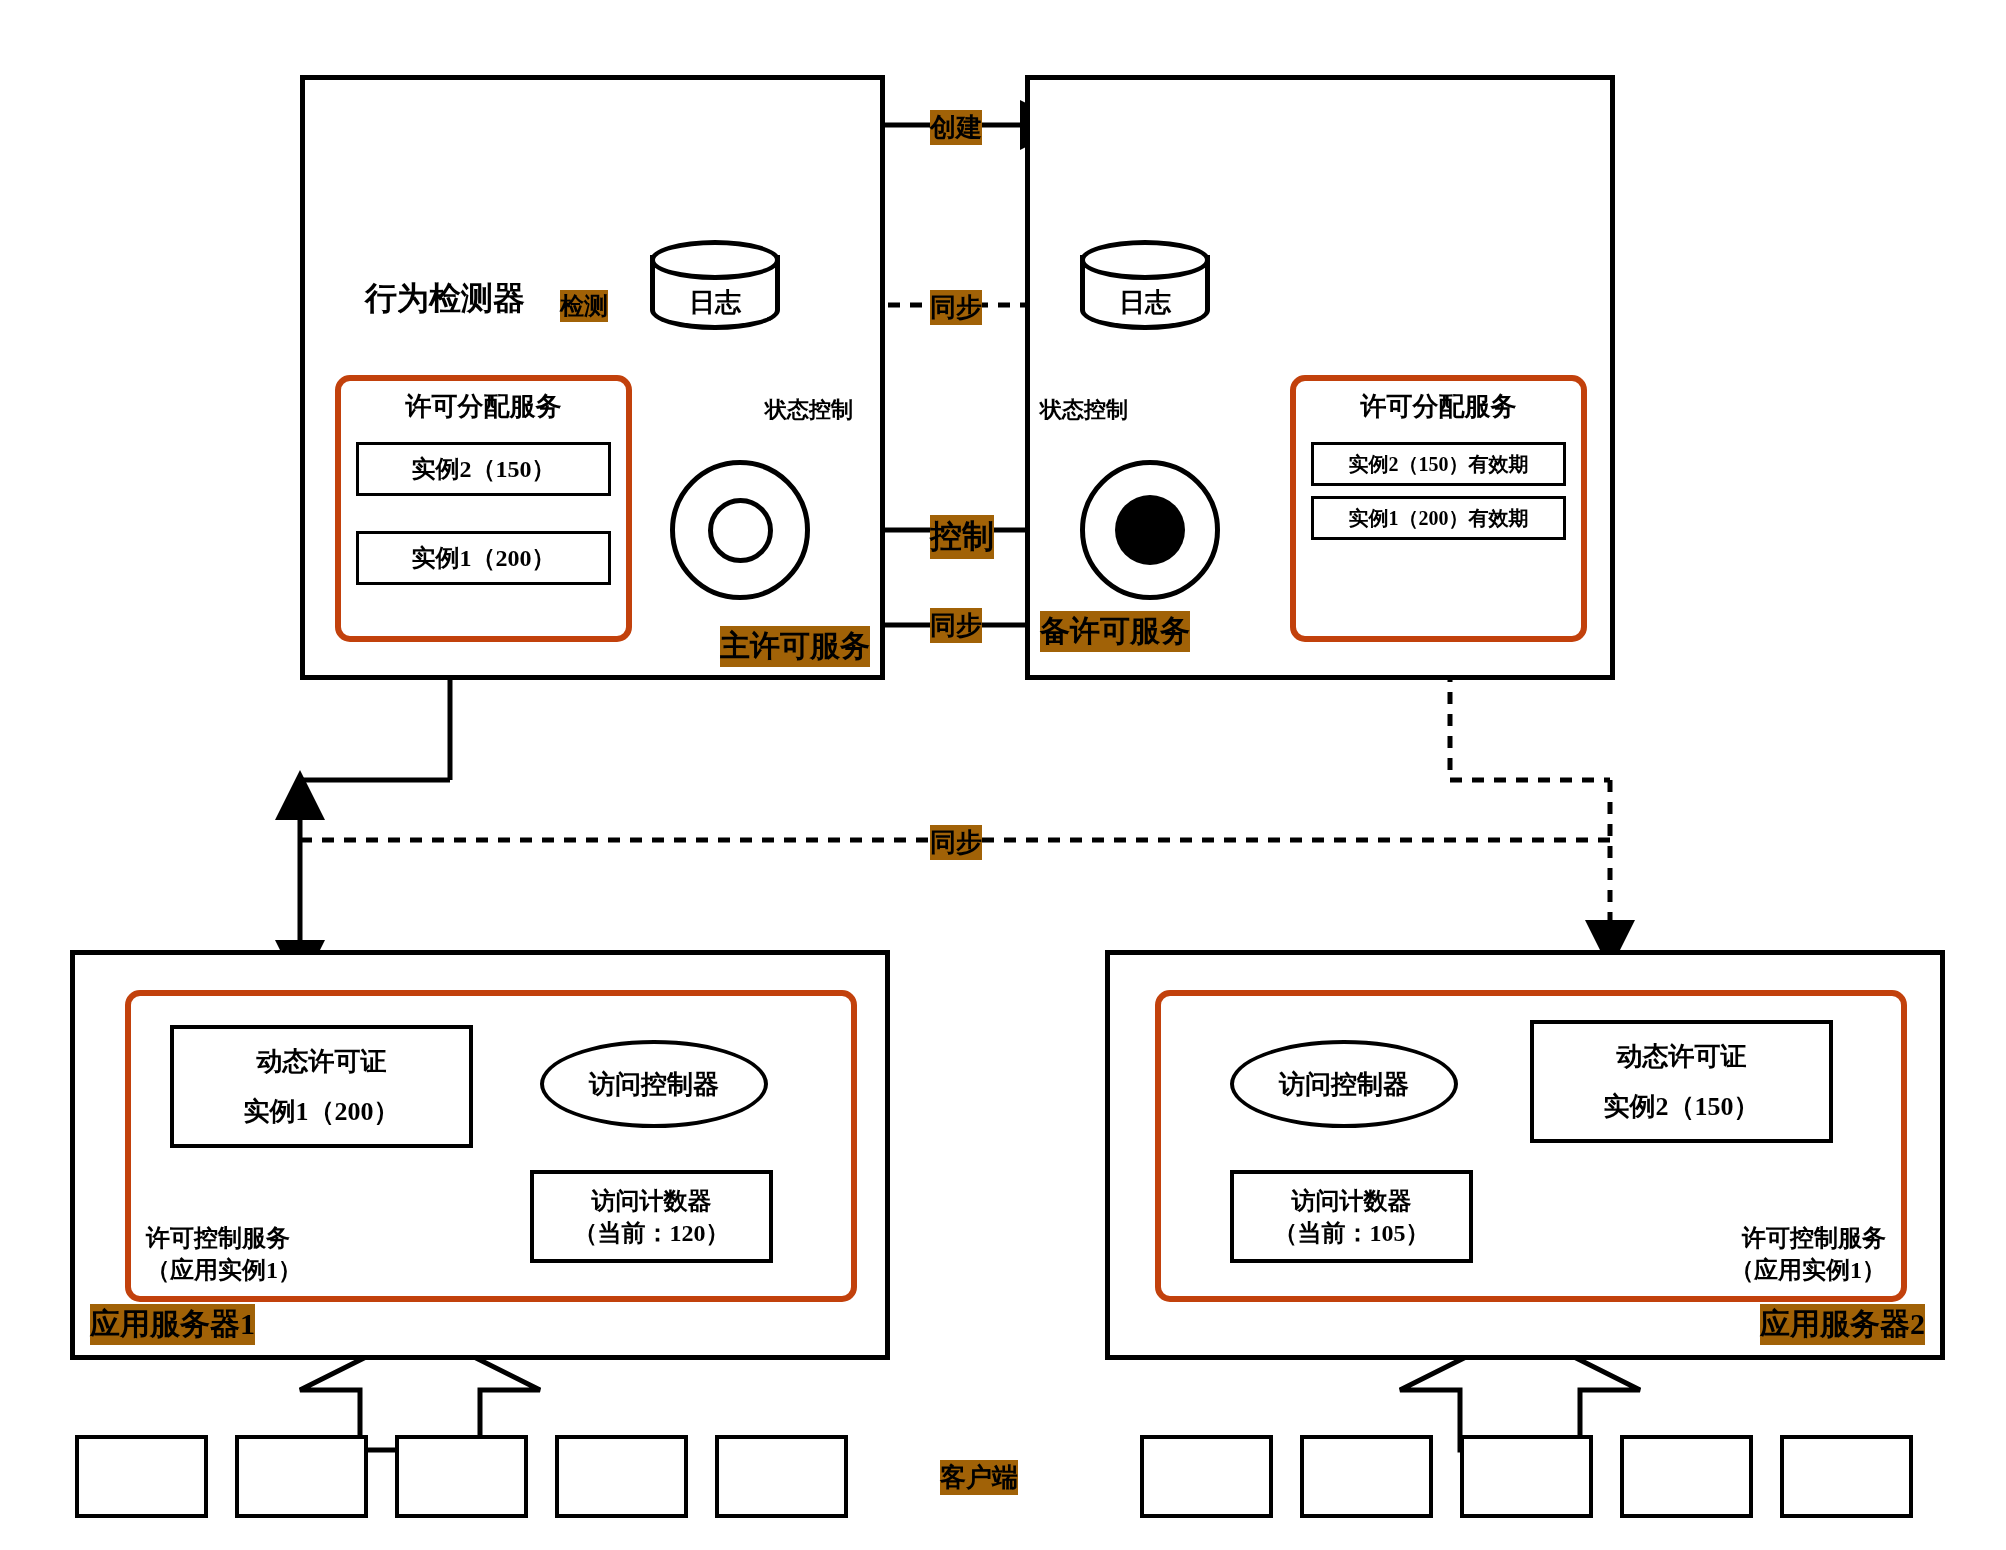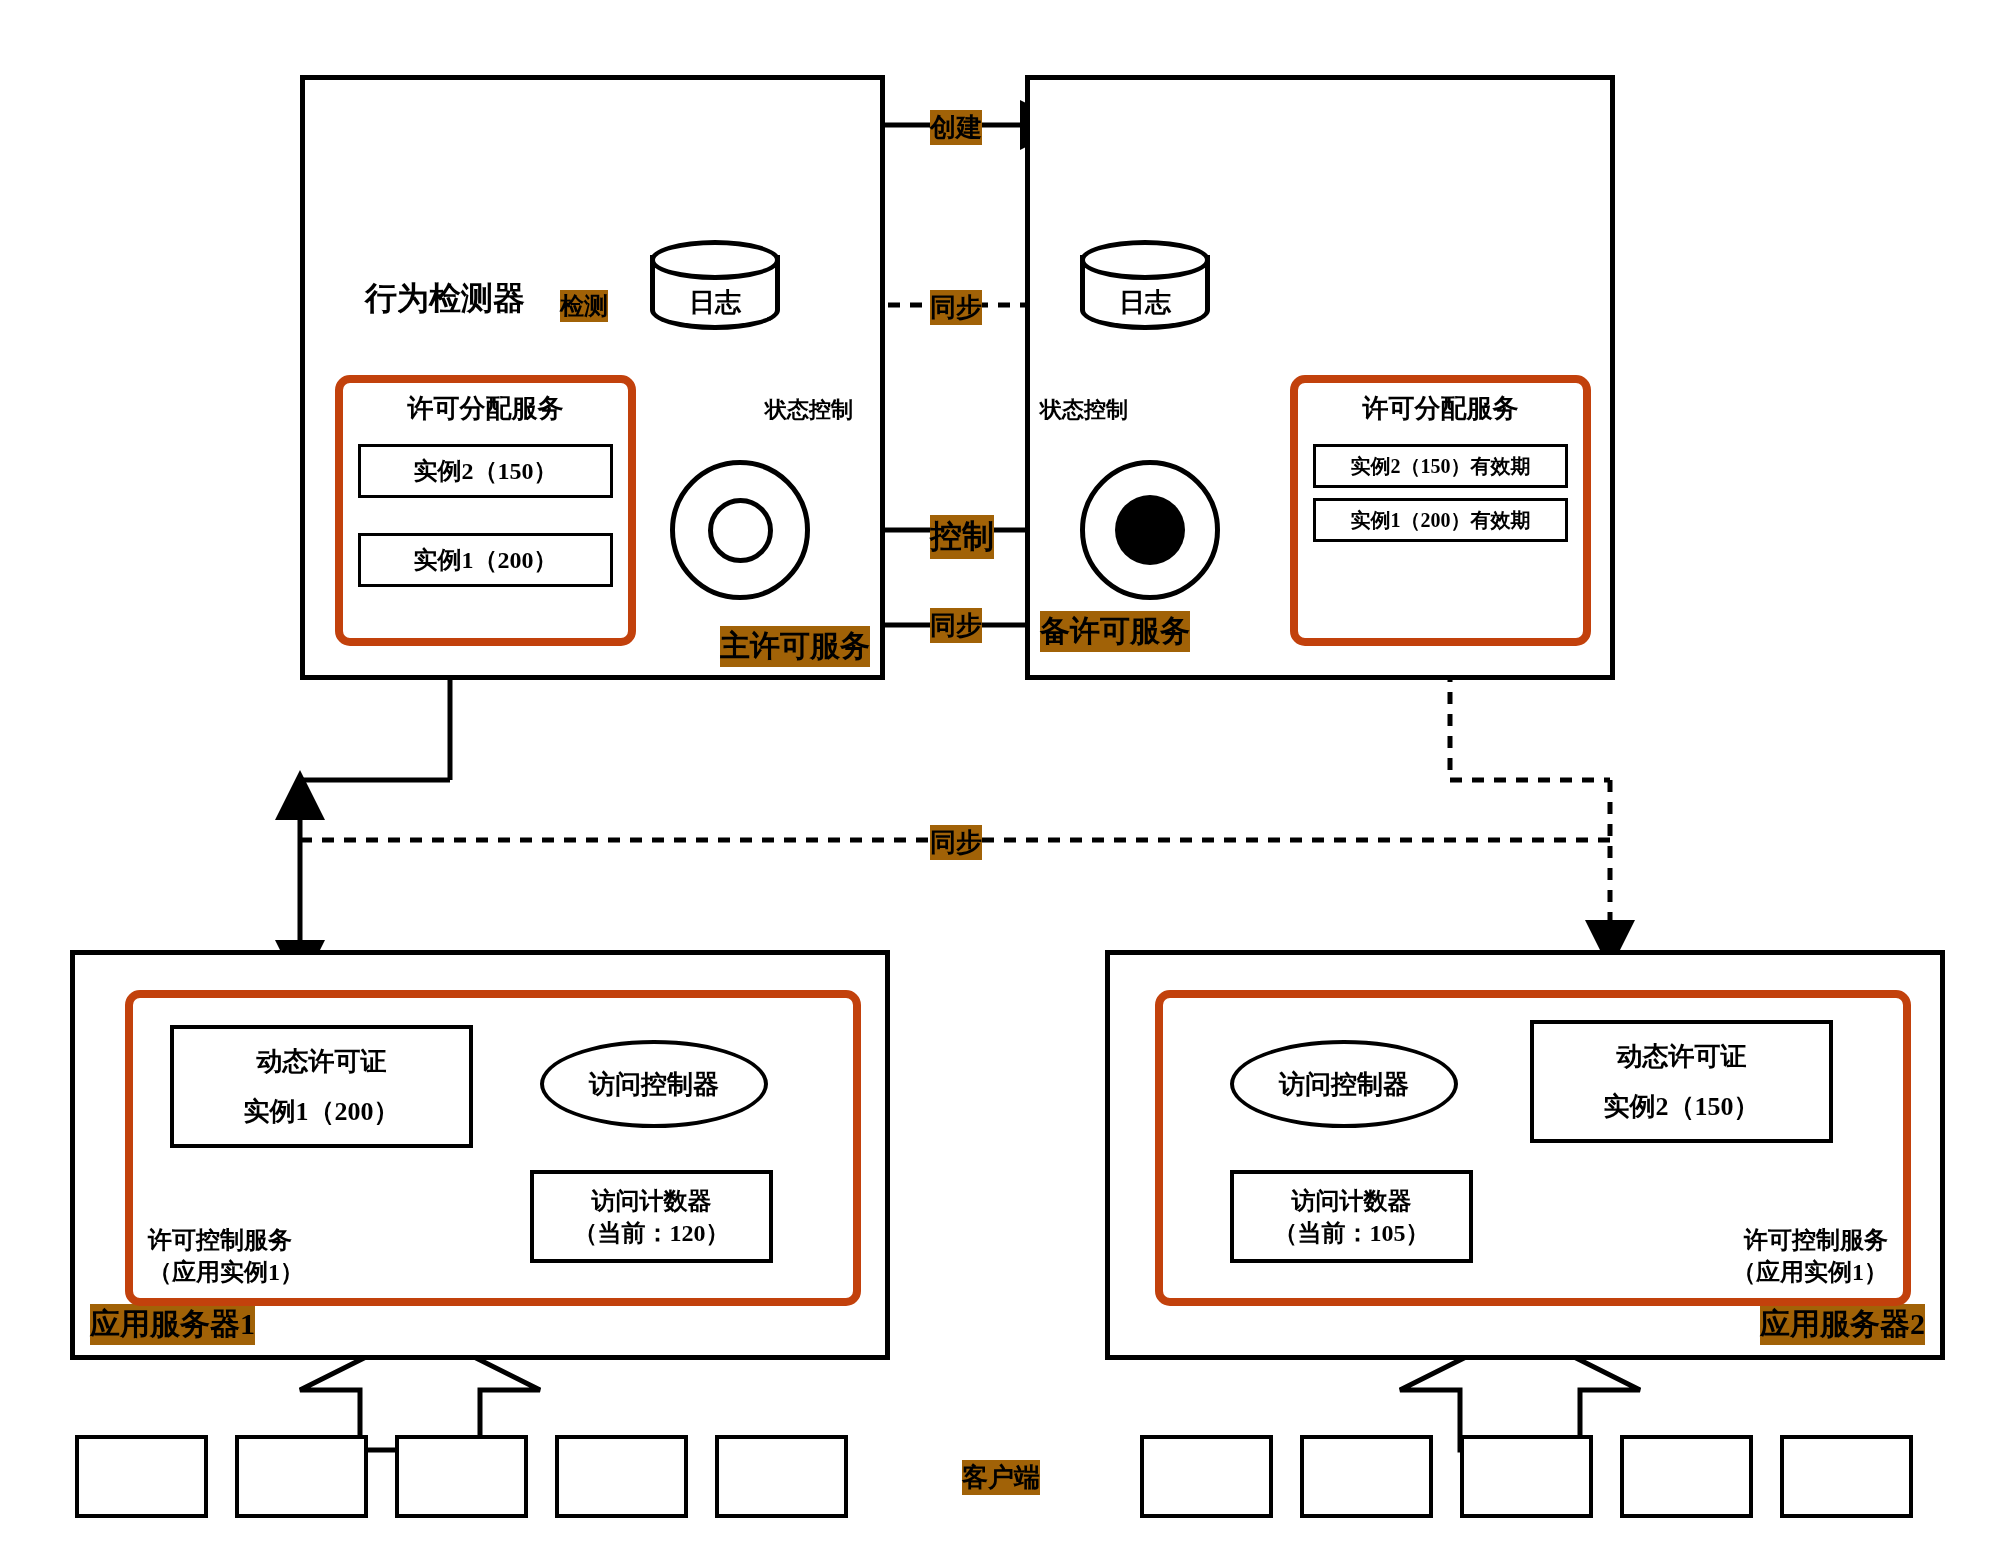--- a/index.html
+++ b/index.html
@@ -35,7 +35,7 @@
     justify-content: center;
   }
   .rounded-box {
-    border: 8px solid #c2410c;
+    border: 6px solid #c2410c;
     border-radius: 15px;
     background: white;
     position: absolute;

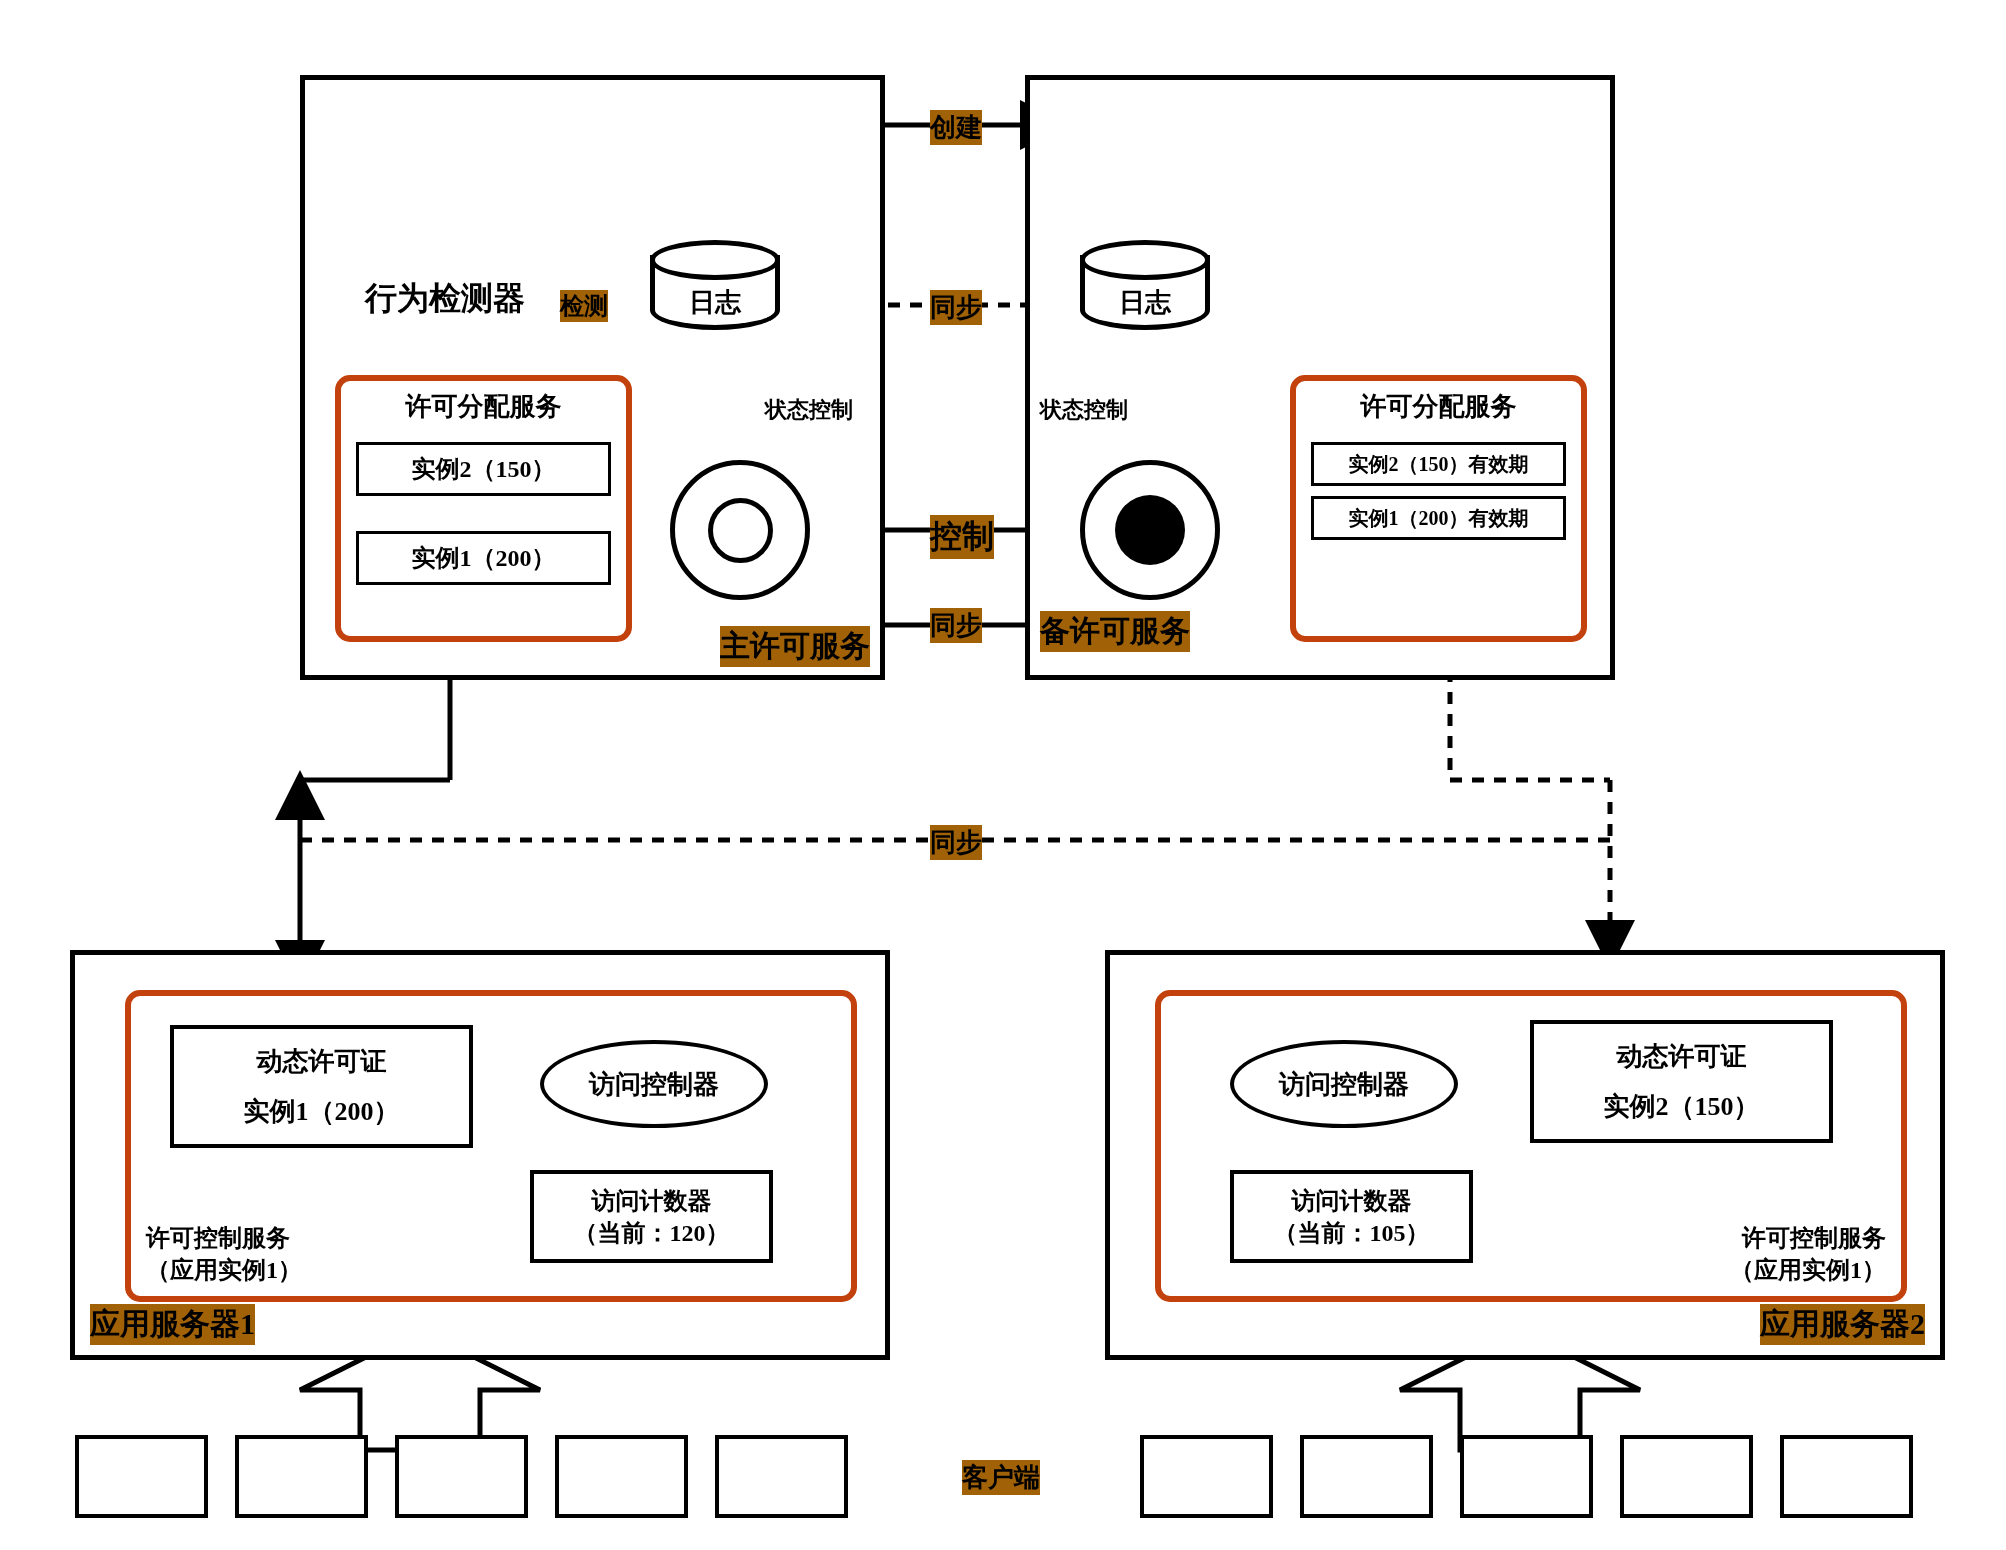--- a/index.html
+++ b/index.html
@@ -273,7 +273,7 @@
   <span>（当前：105）</span>
 </div>
 
-<div class="label" style="left:920px; top:1440px; font-size:26px;margin-left:22px;">客户端</div>
+<div class="label" style="left:920px; top:1440px; font-size:26px;">客户端</div>
 
 <div class="small-rect" style="left:55px; top:1415px; width:125px; height:75px;"></div>
 <div class="small-rect" style="left:215px; top:1415px; width:125px; height:75px;"></div>

